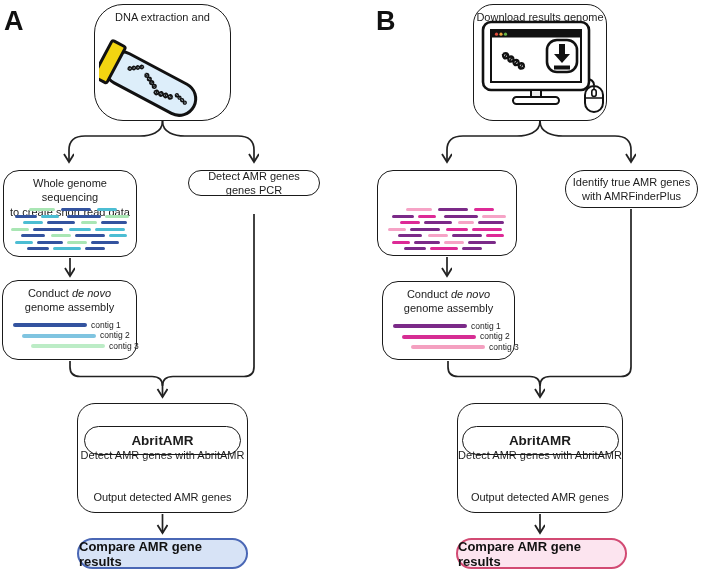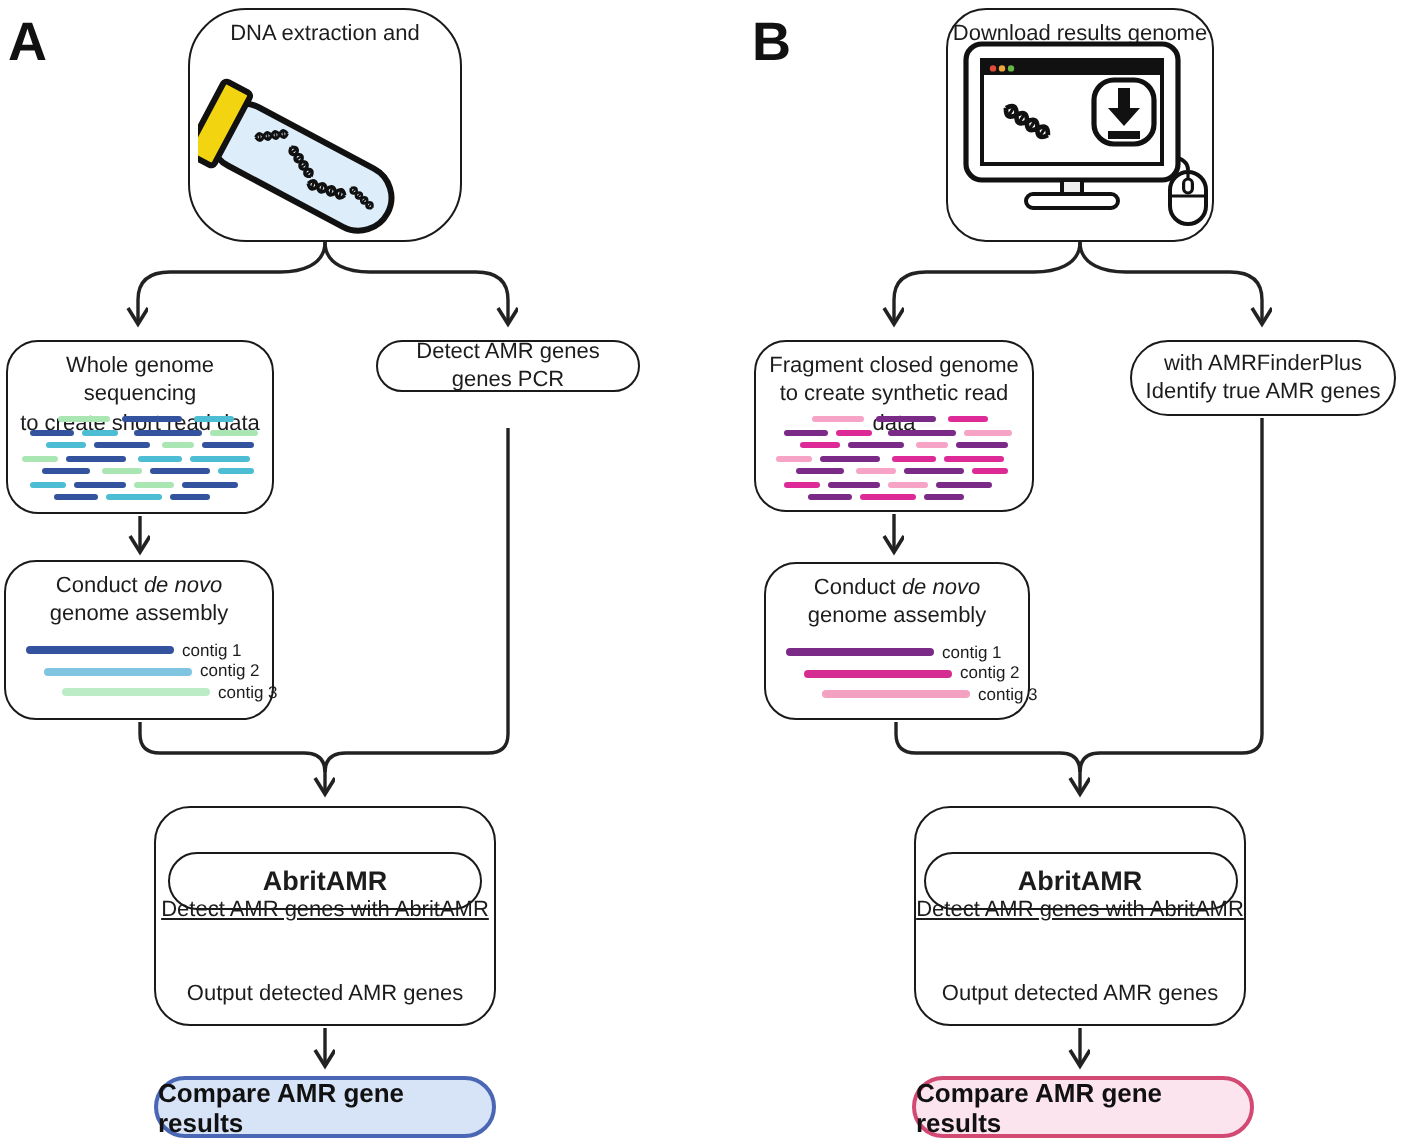--- a/index.html
+++ b/index.html
@@ -193,10 +193,6 @@
   </svg>
 
   <div class="box" style="left:377px;top:170px;width:140px;height:86px;">
-    <div class="title">
-      <div>Fragment closed genome</div>
-      <div>to create synthetic read data</div>
-    </div>
     <div class="reads" style="left:10px;">
         <div class="read" style="top: 0px; left: 18px; width: 26px; background: rgb(246, 163, 198);"></div>
         <div class="read" style="top: 0px; left: 50px; width: 30px; background: rgb(123, 42, 136);"></div>

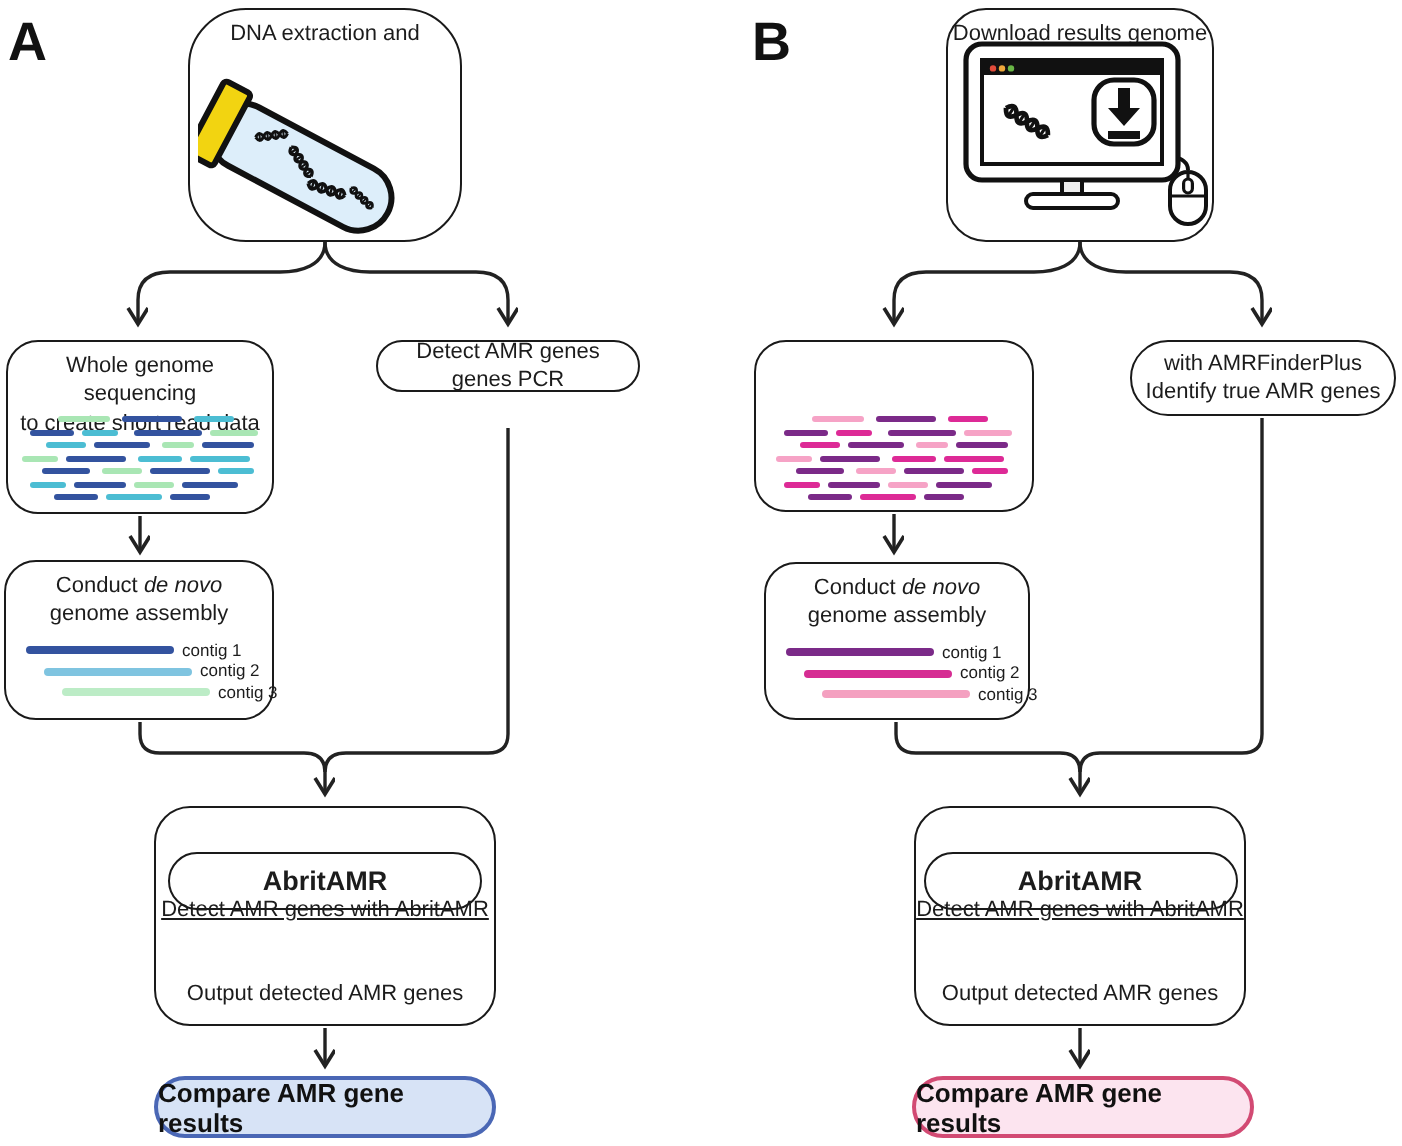--- a/index.html
+++ b/index.html
@@ -224,8 +224,8 @@
   </div>
 
   <div class="box pillbox" style="left:565px;top:170px;width:133px;height:38px;">
+    <div>Identify true AMR genes</div>
     <div>with AMRFinderPlus</div>
-    <div>Identify true AMR genes</div>
   </div>
 
   <div class="box" style="left:382px;top:281px;width:133px;height:79px;">

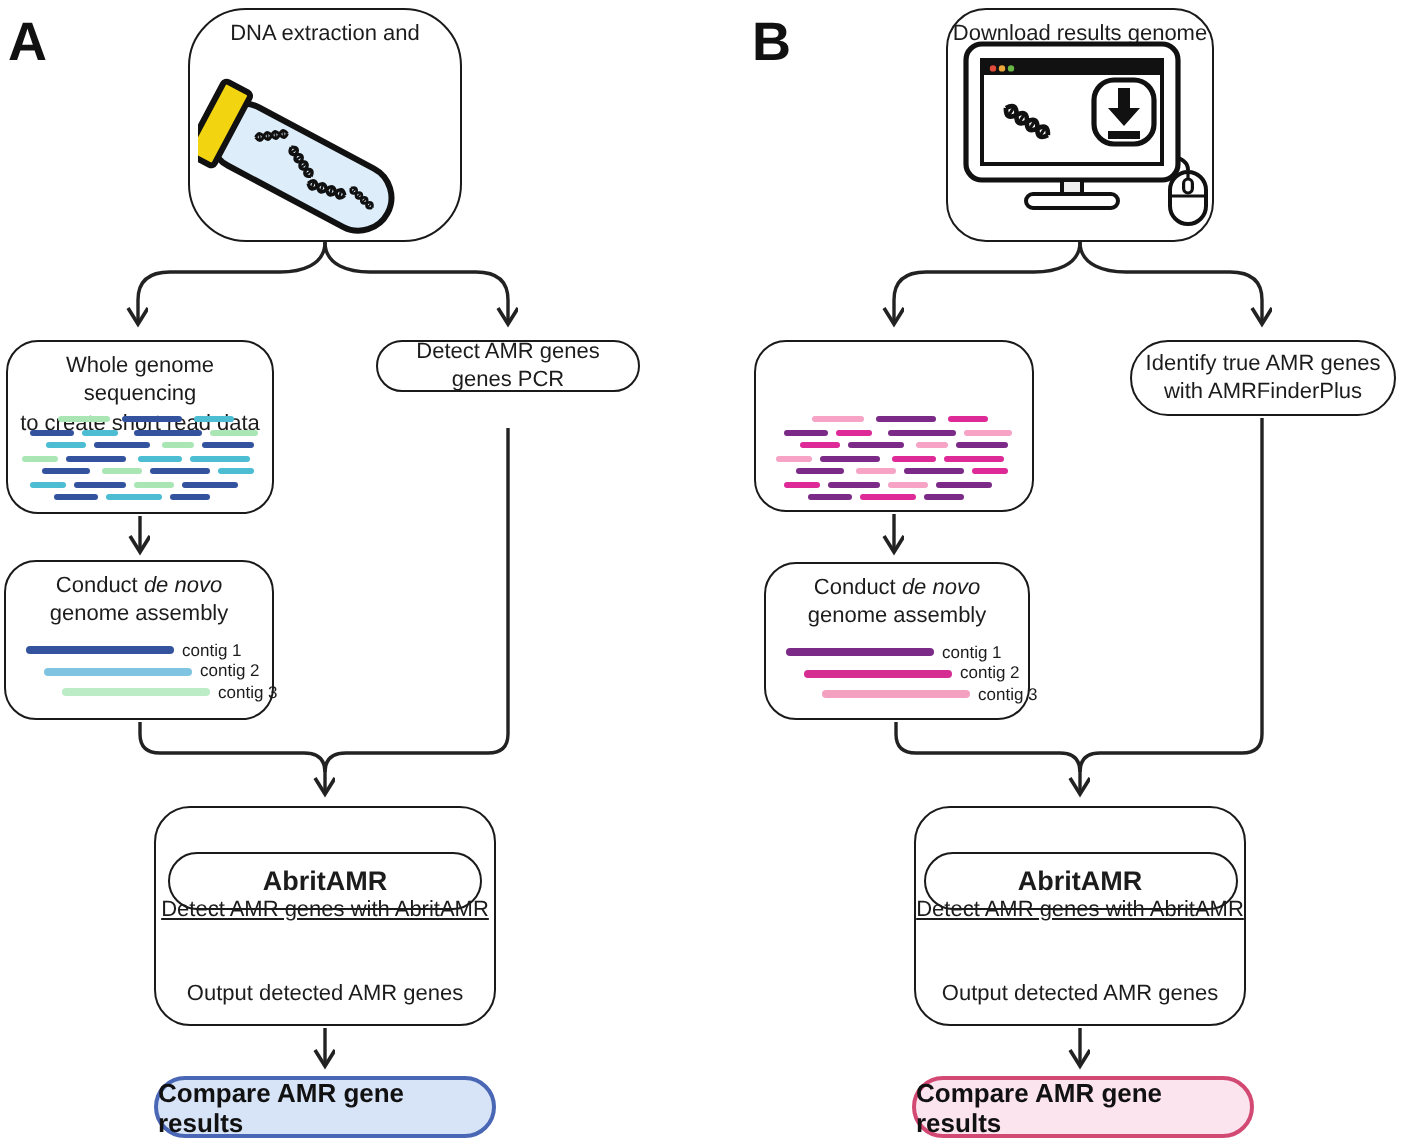--- a/index.html
+++ b/index.html
@@ -27,7 +27,7 @@
     display:flex;align-items:center;justify-content:center;font-size:13.5px;font-weight:bold;
   }
   .tool-step{position:absolute;left:0;right:0;font-size:11px;}
-  .step1{top:44px;text-decoration:underline;} .step2{top:86px;}
+  .step1{top:44px;} .step2{top:86px;}
   .result-pill{
     position:absolute;height:31px;border:2px solid;border-radius:17px;box-sizing:border-box;
     display:flex;align-items:center;justify-content:center;font-size:13px;font-weight:bold;color:#111;

